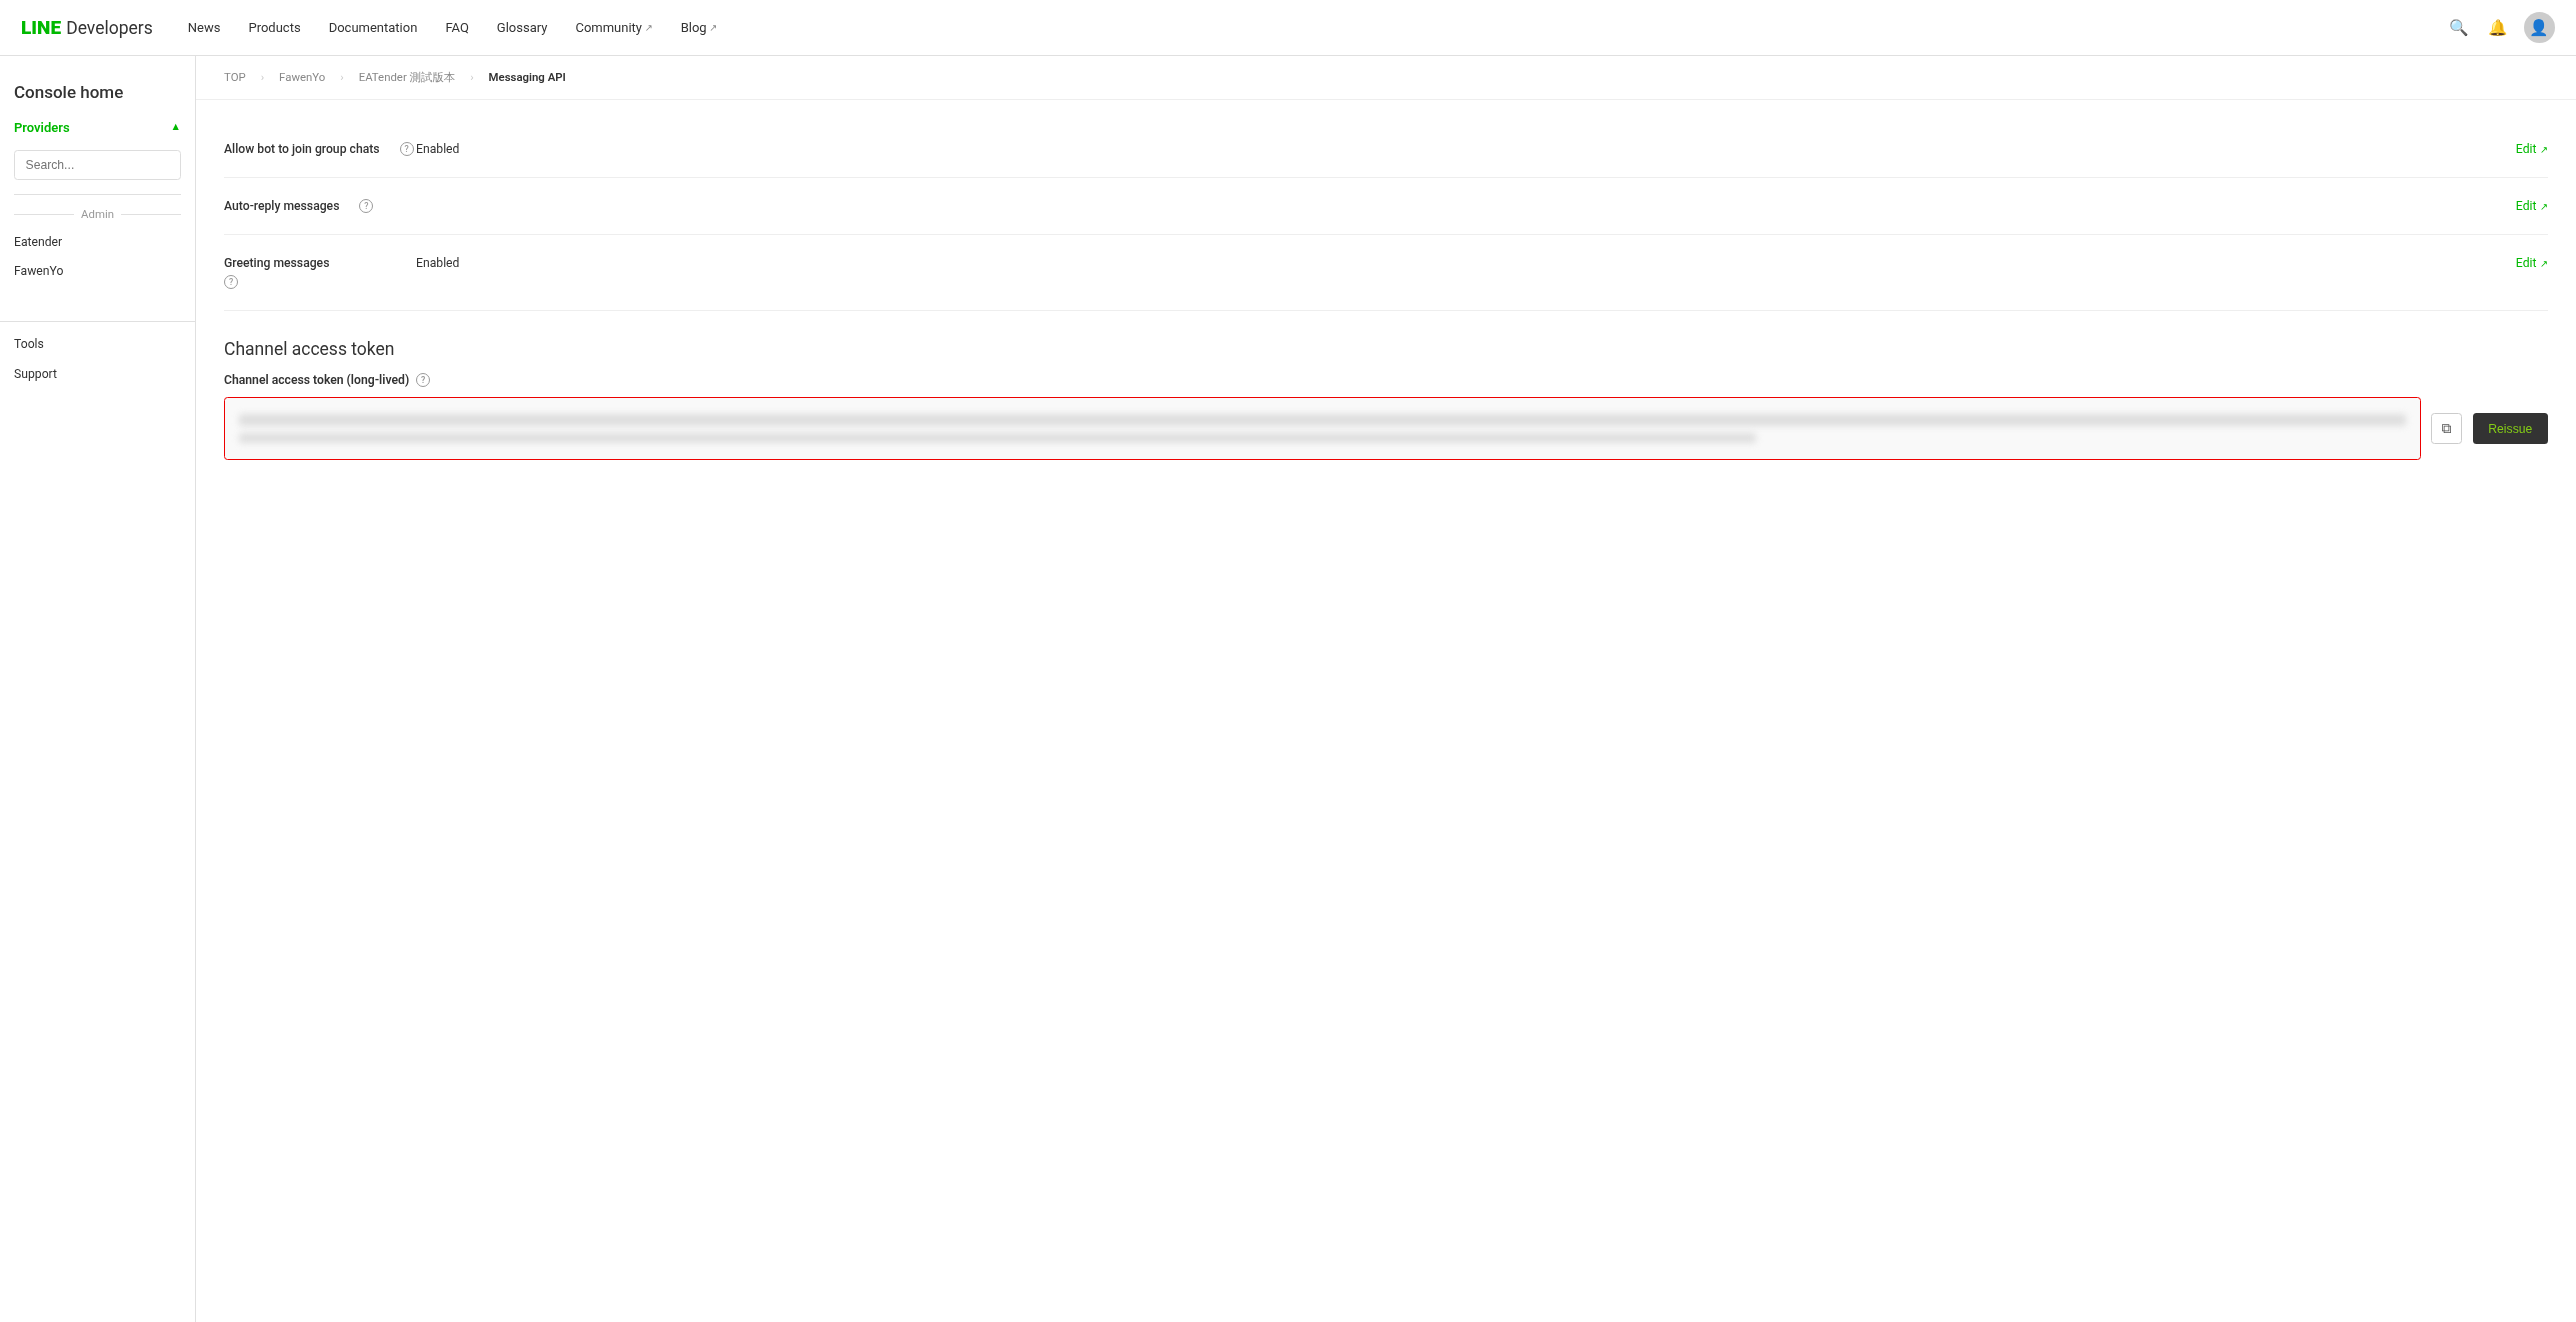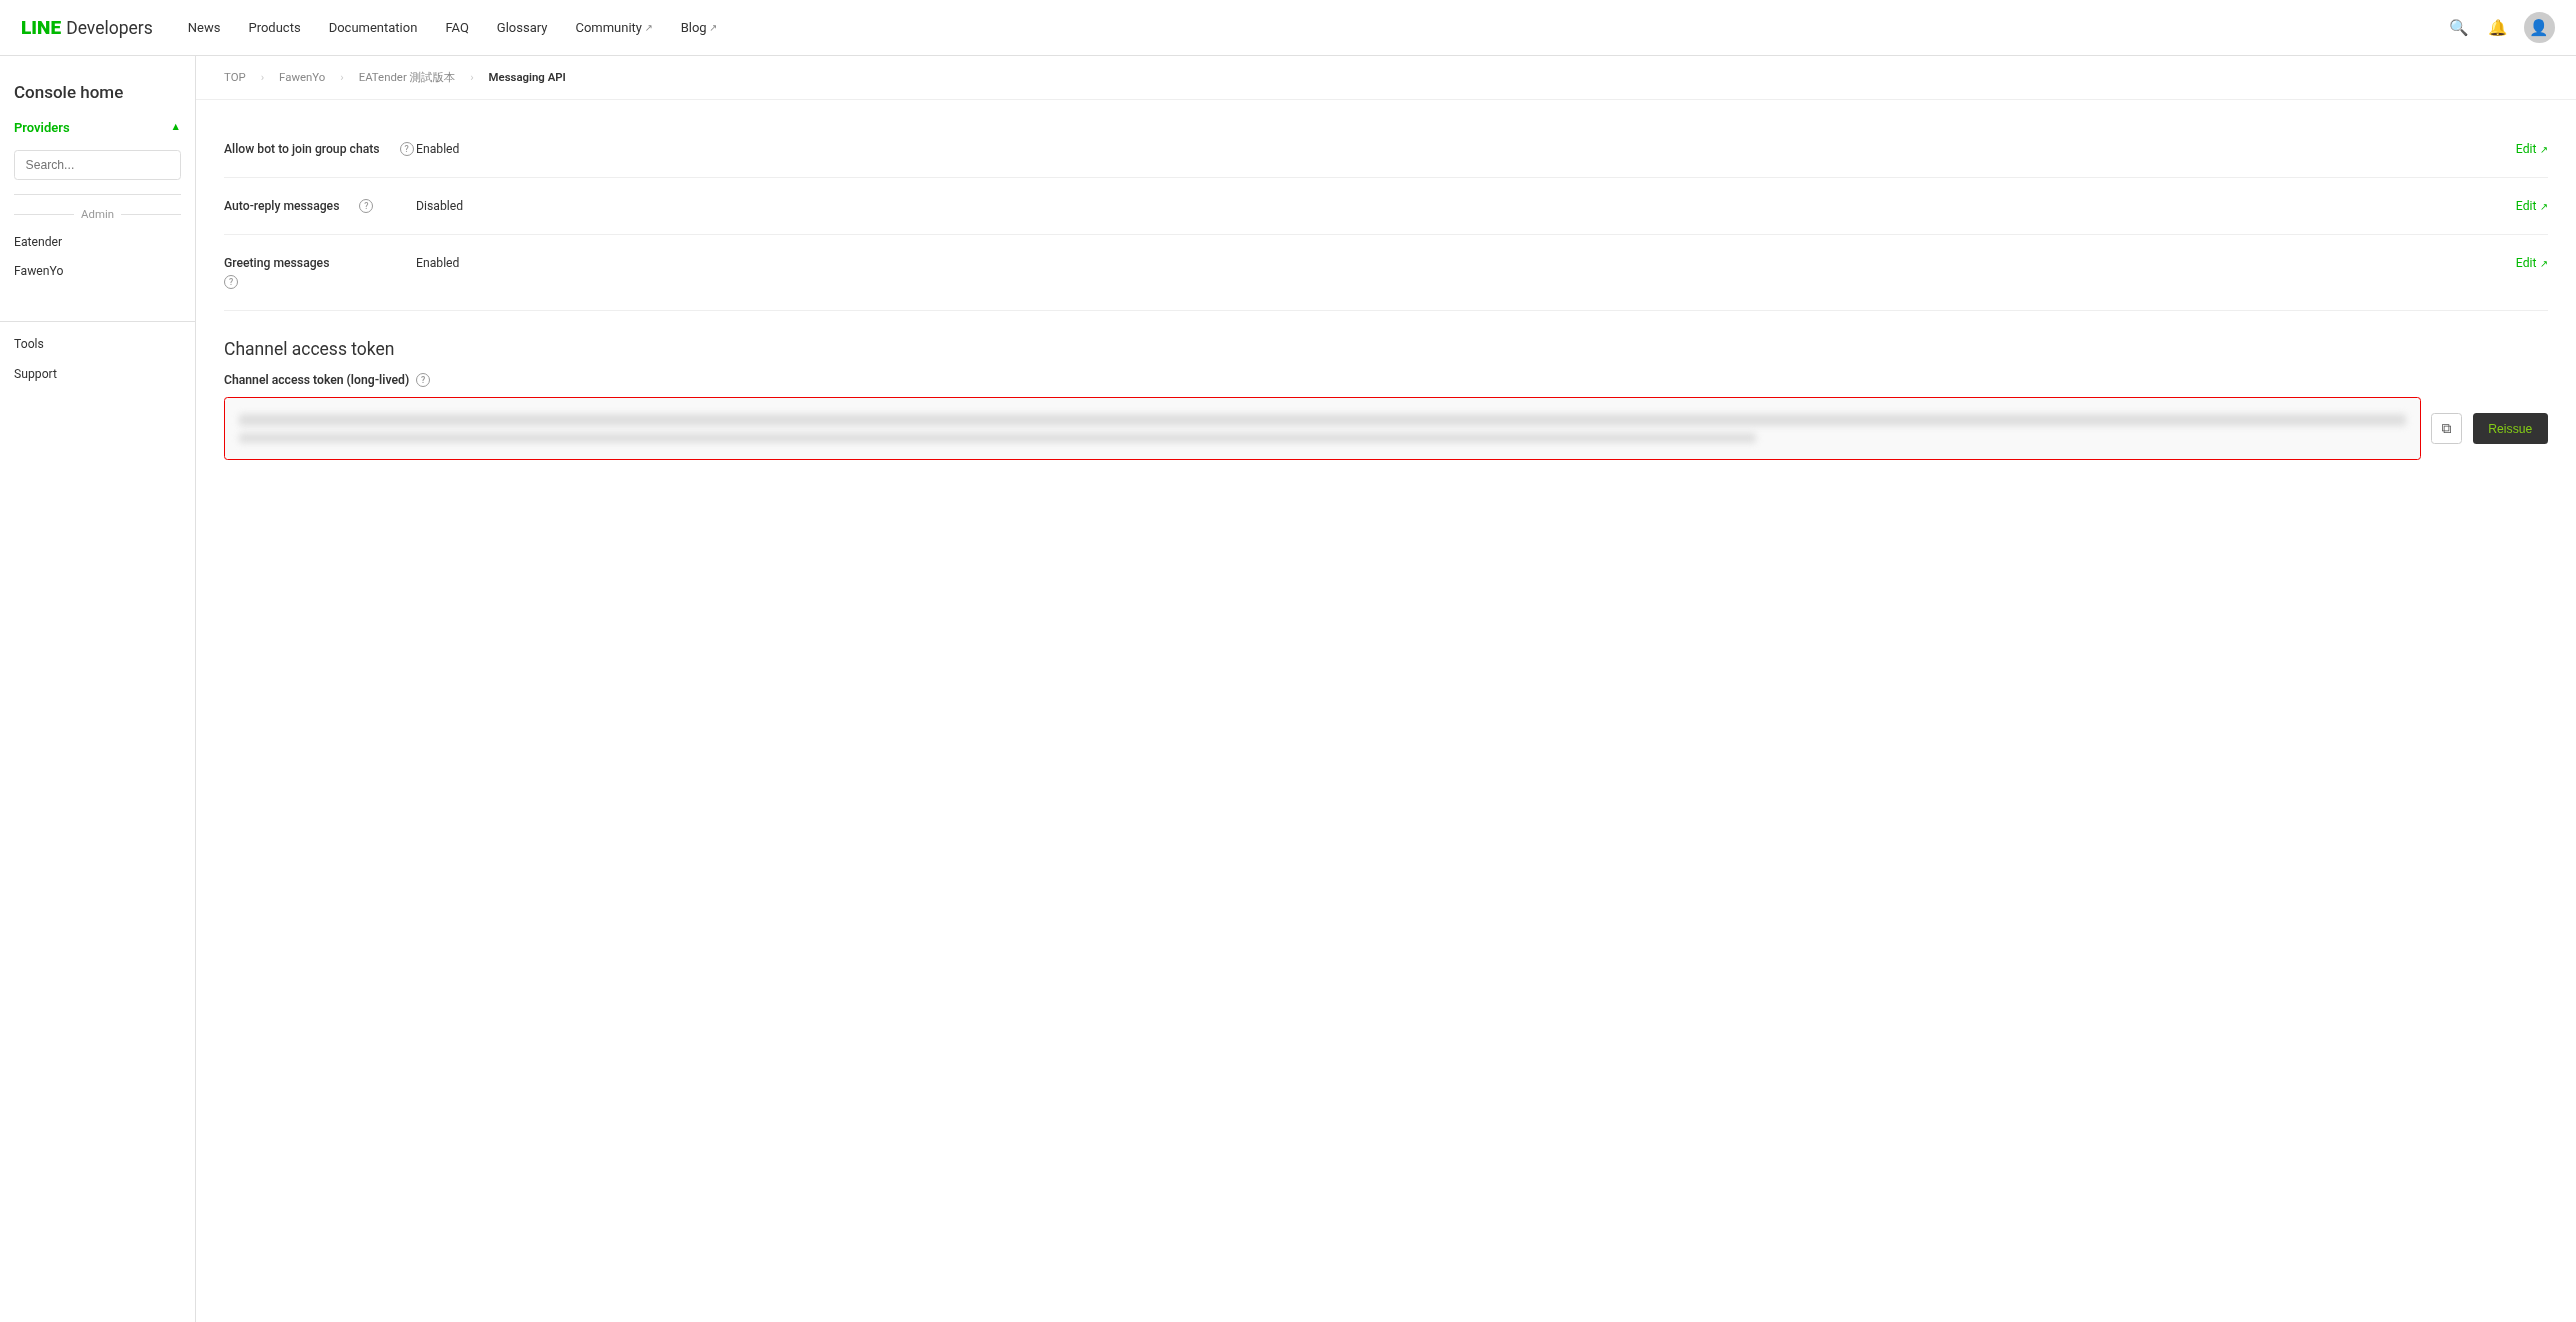--- a/index.html
+++ b/index.html
@@ -407,7 +407,6 @@
             <span class="help-icon">?</span>
           </div>
         </div>
-        <div class="setting-value">Disabled</div>
         <div class="setting-action">
           <a class="edit-link" href="#">
             <span>Edit</span>

